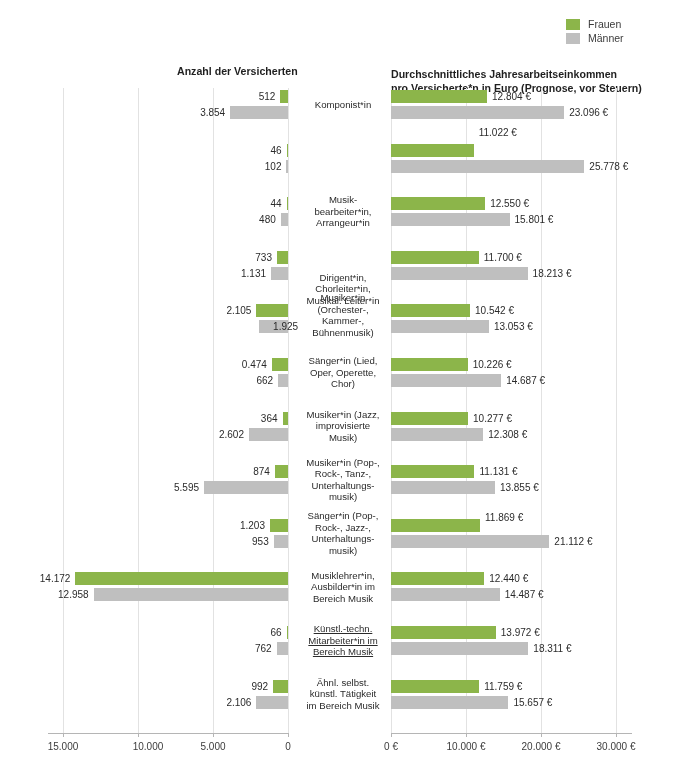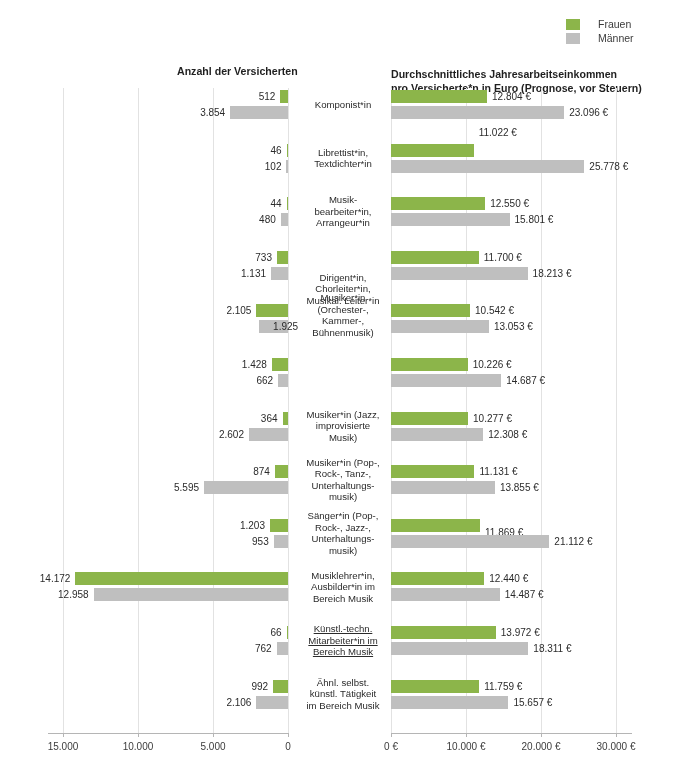--- a/index.html
+++ b/index.html
@@ -29,7 +29,7 @@
     left: 566px;
     display: flex;
     align-items: center;
-    gap: 18px;
+    gap: 8px;
     font-size: 10.5px;
     color: #3b3b3b;
   }

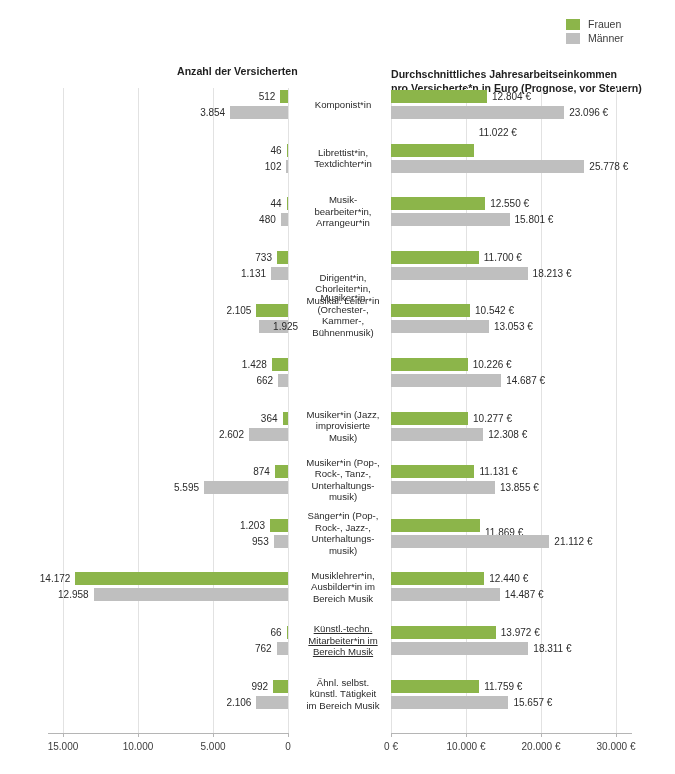--- a/index.html
+++ b/index.html
@@ -278,8 +278,6 @@
 
 <div id="categories">
     <div class="cat" style="top: 10.7px;">Komponist*in</div>
-    <div class="cat" style="top: 58.5px;">Librettist*in,
-Textdichter*in</div>
     <div class="cat" style="top: 106.3px;">Musik-
 bearbeiter*in,
 Arrangeur*in</div>

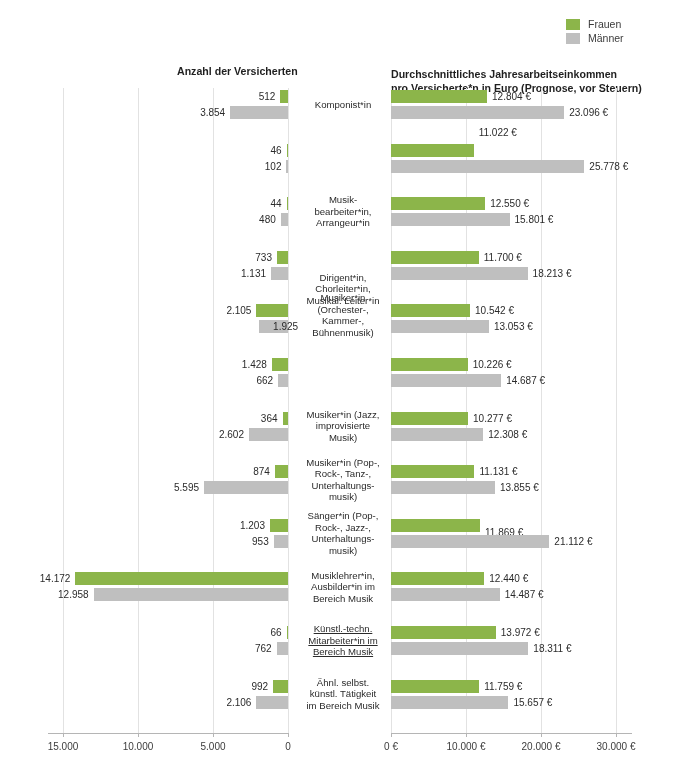--- a/index.html
+++ b/index.html
@@ -174,7 +174,7 @@
     <div class="bar f" style="top: 216.4px; width: 31.575px; left: 208.425px;"></div>
     <div class="vallabel left-side" style="top: 216.4px; left: 203.425px;">2.105</div>
     <div class="bar f" style="top: 270px; width: 16.11px; left: 223.89px;"></div>
-    <div class="vallabel left-side" style="top: 270px; left: 218.89px;">1.428</div>
+    <div class="vallabel left-side" style="top: 270px; left: 218.89px;">0.474</div>
     <div class="bar f" style="top: 323.6px; width: 5.46px; left: 234.54px;"></div>
     <div class="vallabel left-side" style="top: 323.6px; left: 229.54px;">364</div>
     <div class="bar f" style="top: 377.2px; width: 13.11px; left: 226.89px;"></div>

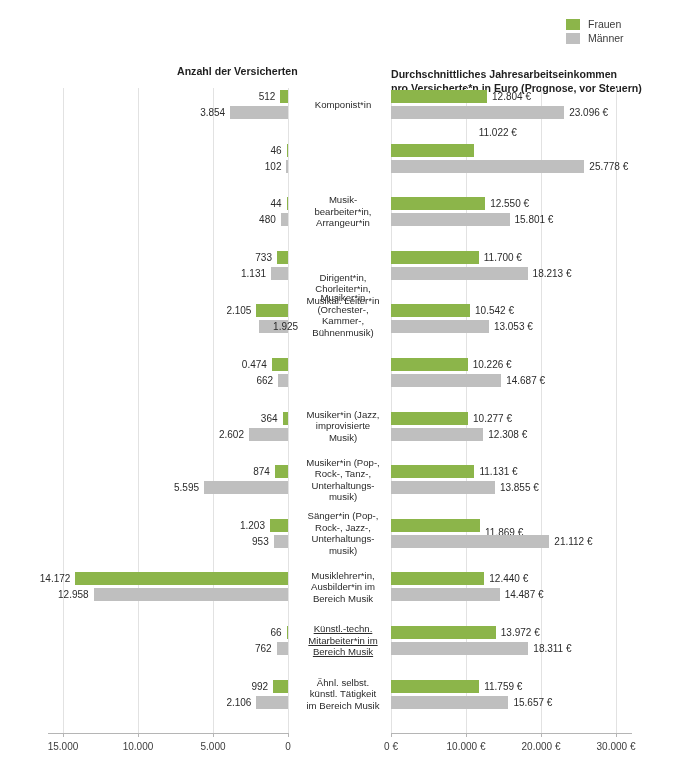--- a/index.html
+++ b/index.html
@@ -288,6 +288,9 @@
 (Orchester-,
 Kammer-,
 Bühnenmusik)</div>
+    <div class="cat" style="top: 267.1px;">Sänger*in (Lied,
+Oper, Operette,
+Chor)</div>
     <div class="cat" style="top: 320.7px;">Musiker*in (Jazz,
 improvisierte
 Musik)</div>

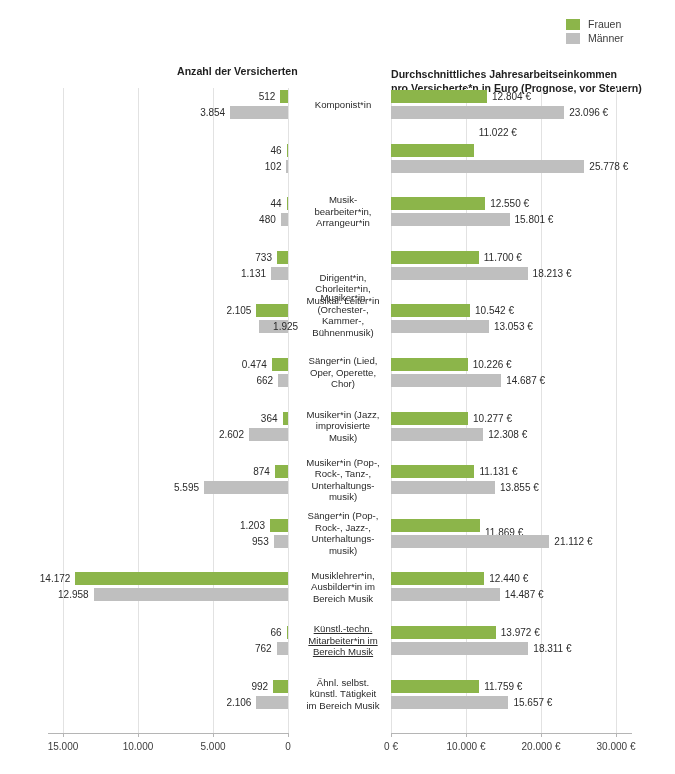--- a/index.html
+++ b/index.html
@@ -243,7 +243,7 @@
     <div class="bar f" style="top: 377.2px; width: 83.4825px; left: 0px;"></div>
     <div class="vallabel right-side" style="top: 377.2px; left: 88.4825px;">11.131 €</div>
     <div class="bar f" style="top: 430.8px; width: 89.0175px; left: 0px;"></div>
-    <div class="vallabel right-side" style="top: 438px; left: 94.0175px; text-align: right;">11.869 €</div>
+    <div class="vallabel right-side" style="top: 423px; left: 94.0175px; text-align: right;">11.869 €</div>
     <div class="bar f" style="top: 484.4px; width: 93.3px; left: 0px;"></div>
     <div class="vallabel right-side" style="top: 484.4px; left: 98.3px;">12.440 €</div>
     <div class="bar f" style="top: 538px; width: 104.79px; left: 0px;"></div>

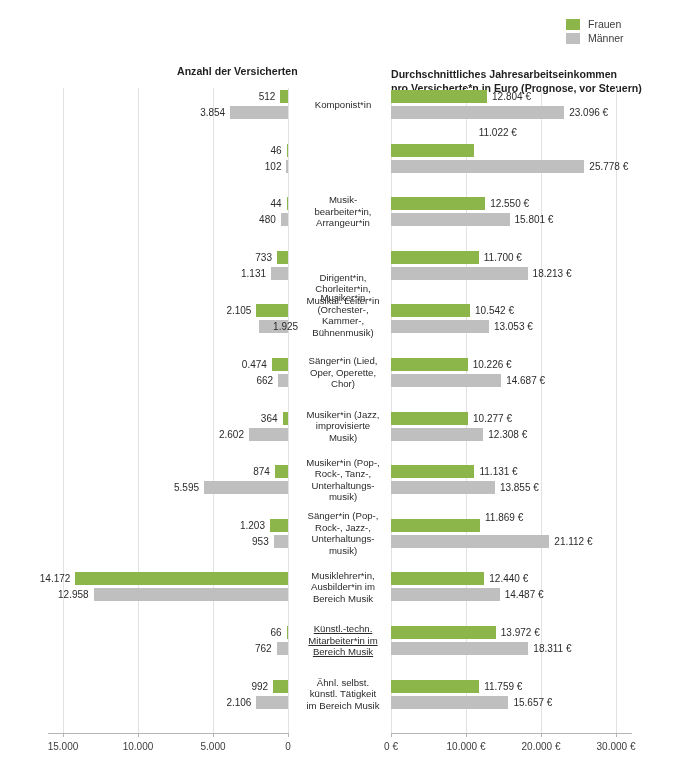--- a/index.html
+++ b/index.html
@@ -155,7 +155,7 @@
     <div class="ticklabel" style="left: 15px;">15.000</div>
     <div class="gridline" style="left: 90px;"></div>
     <div class="tick" style="left: 90px;"></div>
-    <div class="ticklabel" style="left: 90px;">10.000</div>
+    <div class="ticklabel" style="left: 100px;">10.000</div>
     <div class="gridline" style="left: 165px;"></div>
     <div class="tick" style="left: 165px;"></div>
     <div class="ticklabel" style="left: 165px;">5.000</div>

